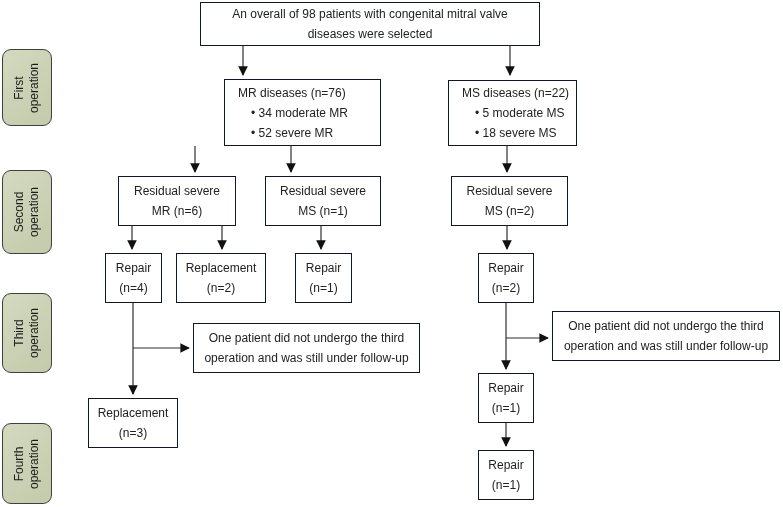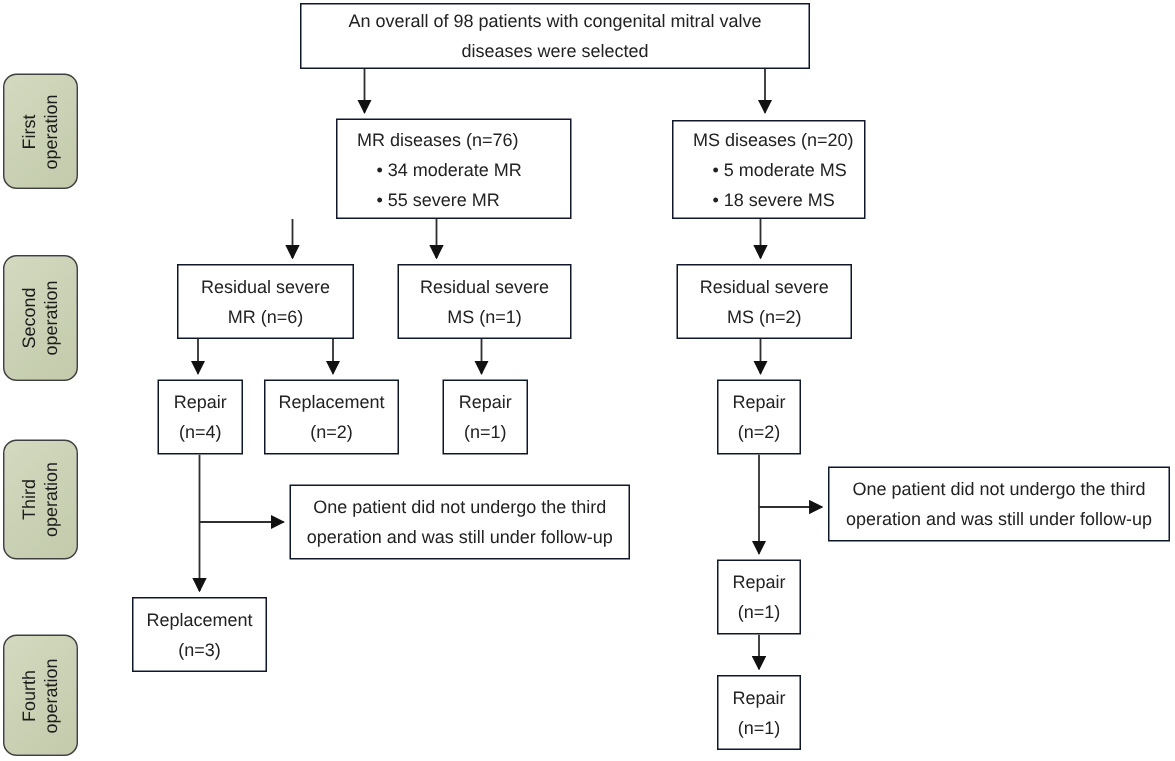--- a/index.html
+++ b/index.html
@@ -113,7 +113,7 @@
   </div>
 
   <div class="node list" style="left:448px; top:80px; width:129px; height:66px;">
-    <div>MS diseases (n=20)</div>
+    <div>MS diseases (n=22)</div>
     <div class="bullet">• 5 moderate MS</div>
     <div class="bullet">• 18 severe MS</div>
   </div>

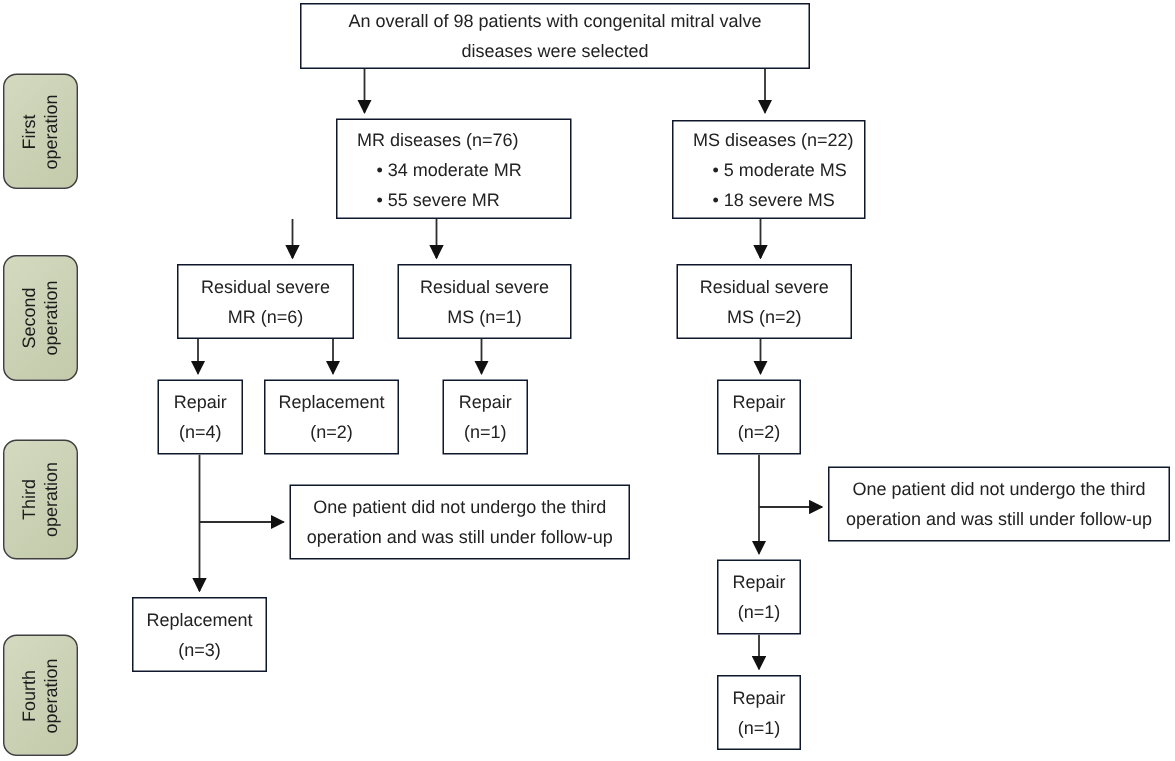--- a/index.html
+++ b/index.html
@@ -109,7 +109,7 @@
   <div class="node list" style="left:178px; top:79px; width:157px; height:67px;margin-left:46px;">
     <div>MR diseases (n=76)</div>
     <div class="bullet">• 34 moderate MR</div>
-    <div class="bullet">• 55 severe MR</div>
+    <div class="bullet">• 52 severe MR</div>
   </div>
 
   <div class="node list" style="left:448px; top:80px; width:129px; height:66px;">

